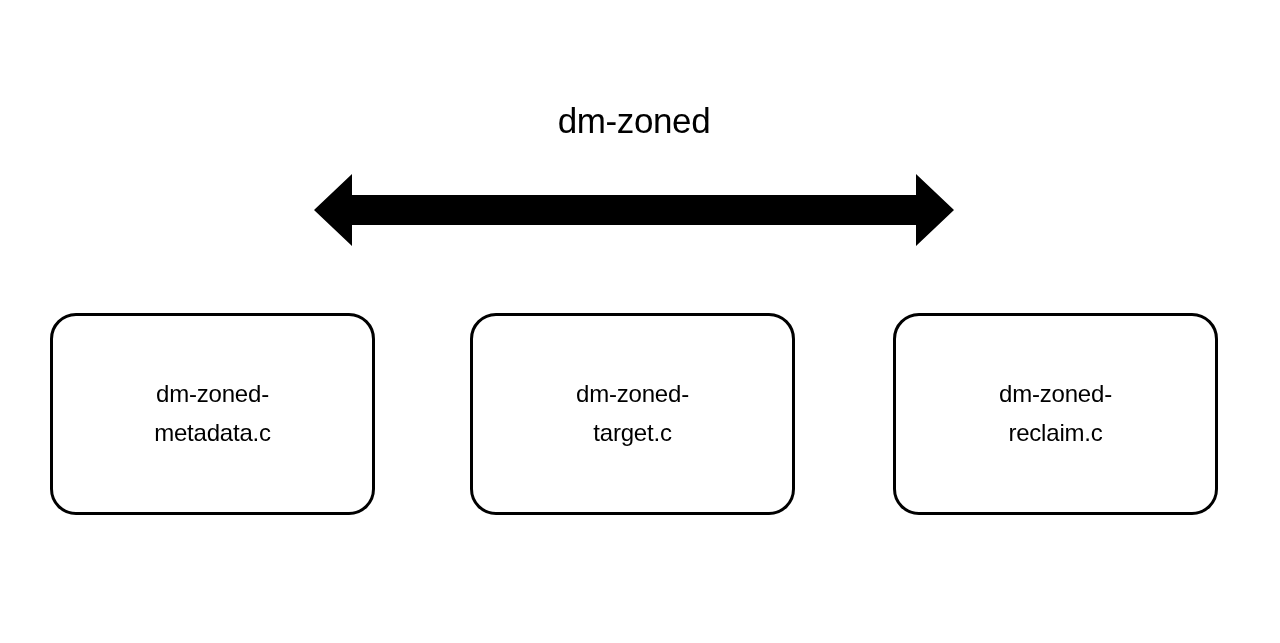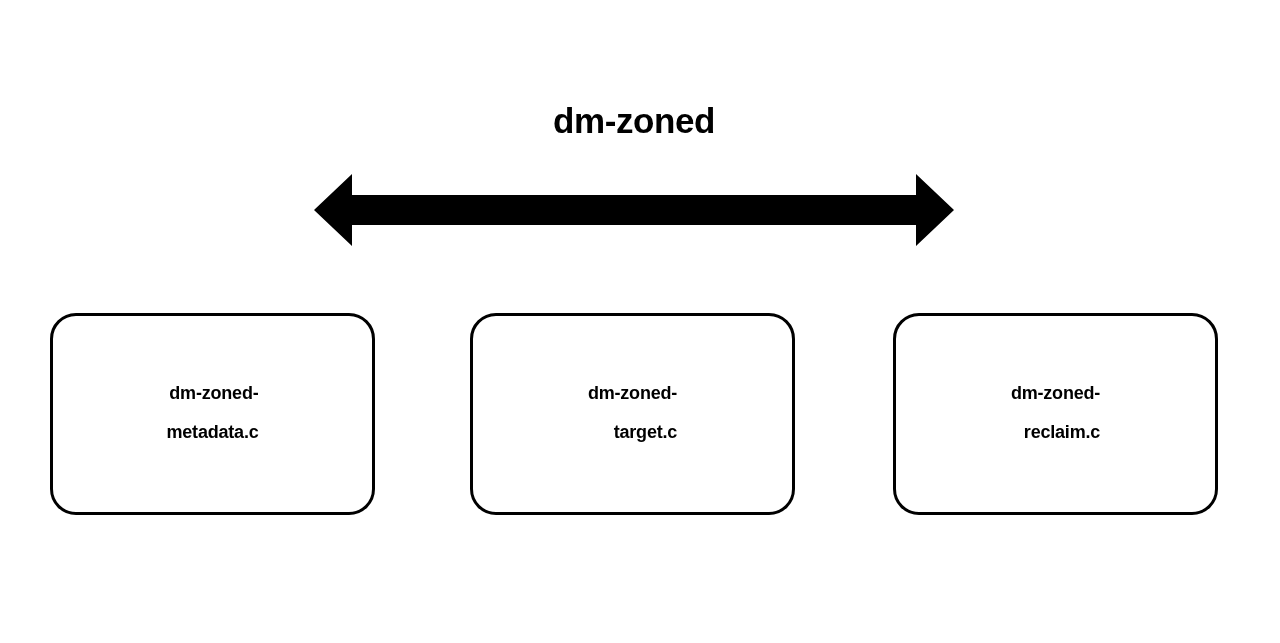--- a/index.html
+++ b/index.html
@@ -27,7 +27,7 @@
     width: 1268px;
     text-align: center;
     font-size: 35px;
-    font-weight: bold;
+    font-weight: normal;
     color: #000000;
     letter-spacing: -0.4px;
     line-height: 44px;

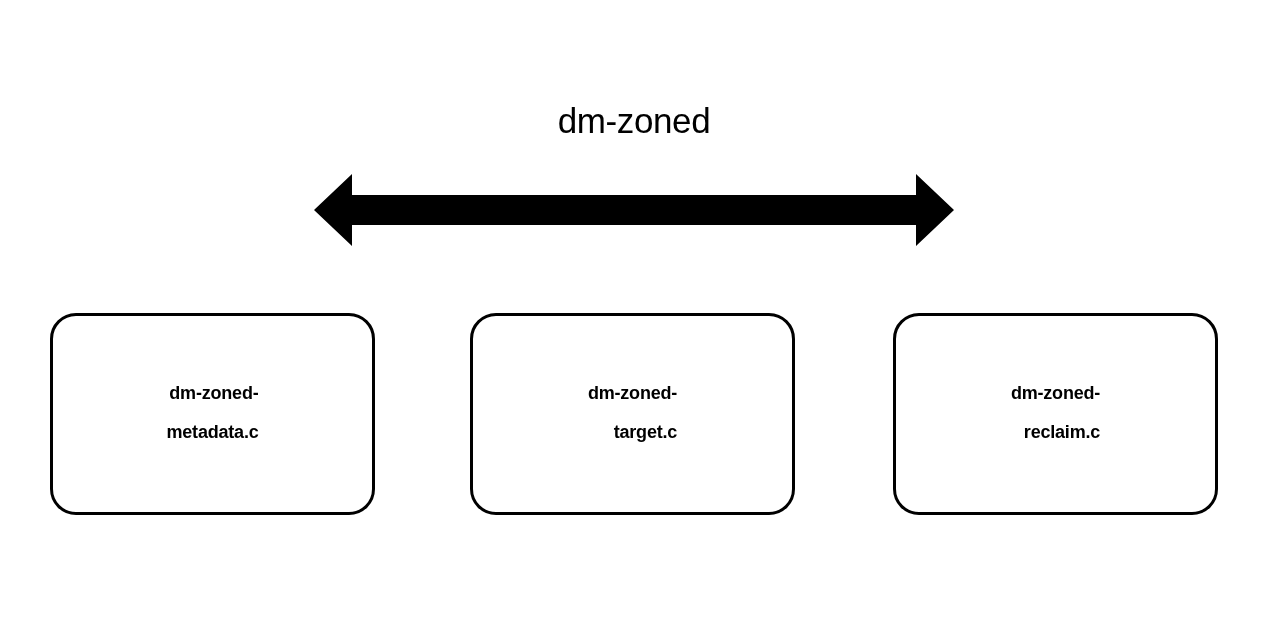--- a/index.html
+++ b/index.html
@@ -74,10 +74,10 @@
   .file-box.pos-2 { left: 893px; }
 
   .file-box-label {
-    font-size: 18px;
-    font-weight: bold;
+    font-size: 24px;
+    font-weight: normal;
     color: #000000;
-    text-align: right;
+    text-align: center;
     line-height: 39px;
     letter-spacing: -0.2px;
     white-space: pre-line;

